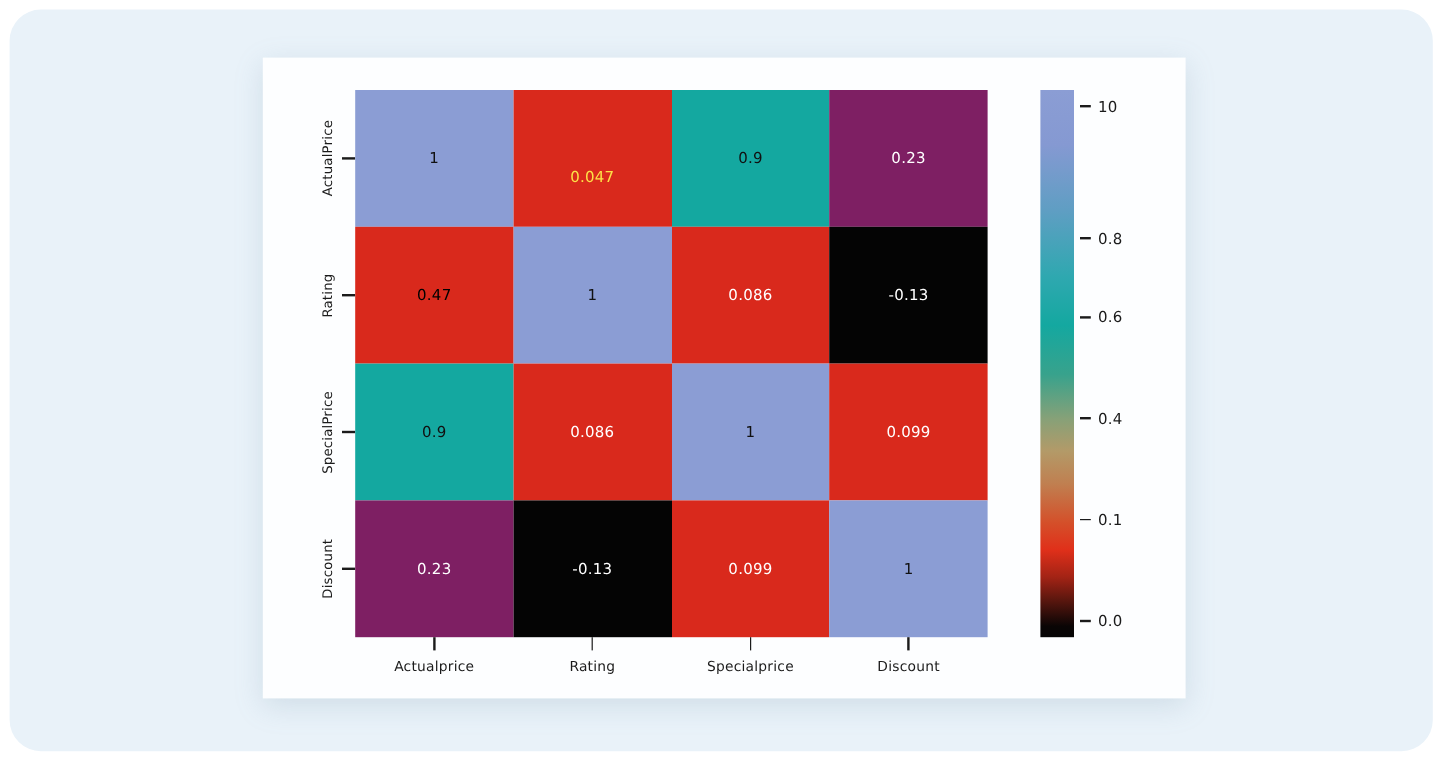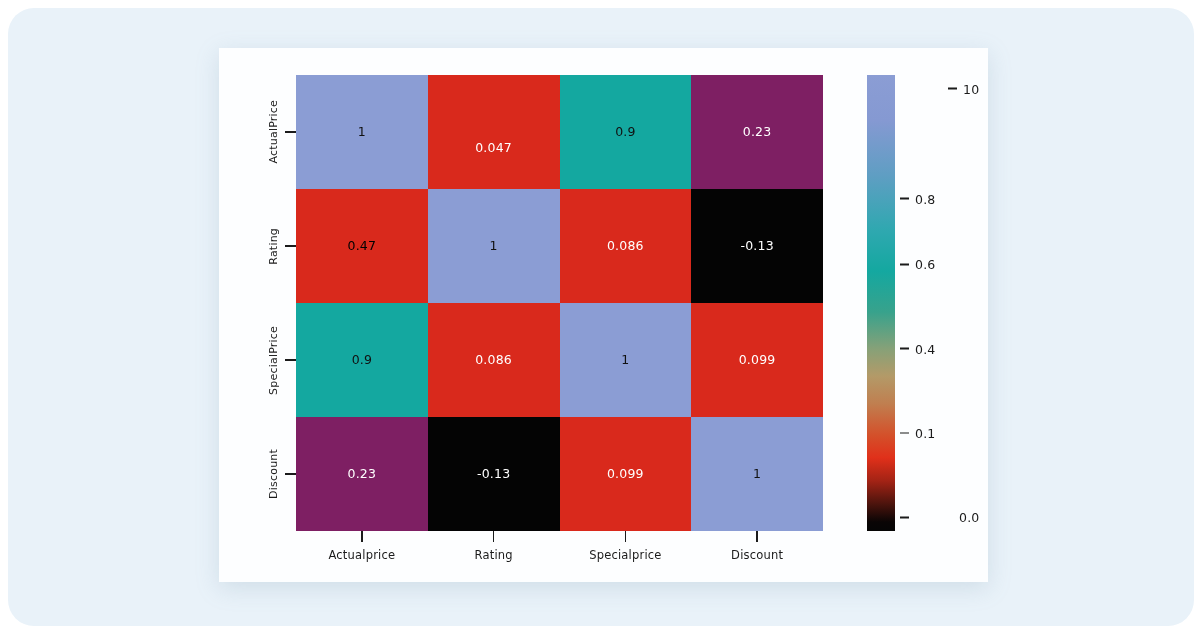--- a/index.html
+++ b/index.html
@@ -252,7 +252,7 @@
 
       <div id="colorbar-wrap">
         <div id="colorbar-gradient" style="background: linear-gradient(rgb(139, 157, 212) 0%, rgb(133, 153, 210) 10%, rgb(95, 158, 195) 22%, rgb(47, 168, 176) 34%, rgb(20, 168, 160) 43%, rgb(56, 162, 140) 52%, rgb(134, 161, 120) 60%, rgb(179, 154, 104) 66%, rgb(192, 127, 80) 72%, rgb(212, 80, 42) 79%, rgb(224, 48, 26) 84%, rgb(163, 35, 21) 89%, rgb(77, 20, 13) 94%, rgb(10, 5, 5) 98%, rgb(5, 5, 5) 100%);"></div>
-        <div class="cbtick" style="top: 3%; padding-left: 48px;">
+        <div class="cbtick" style="top: 3%;">
           <span class="cbtick-mark"></span>
           <span class="cbtick-label">10</span>
         </div>

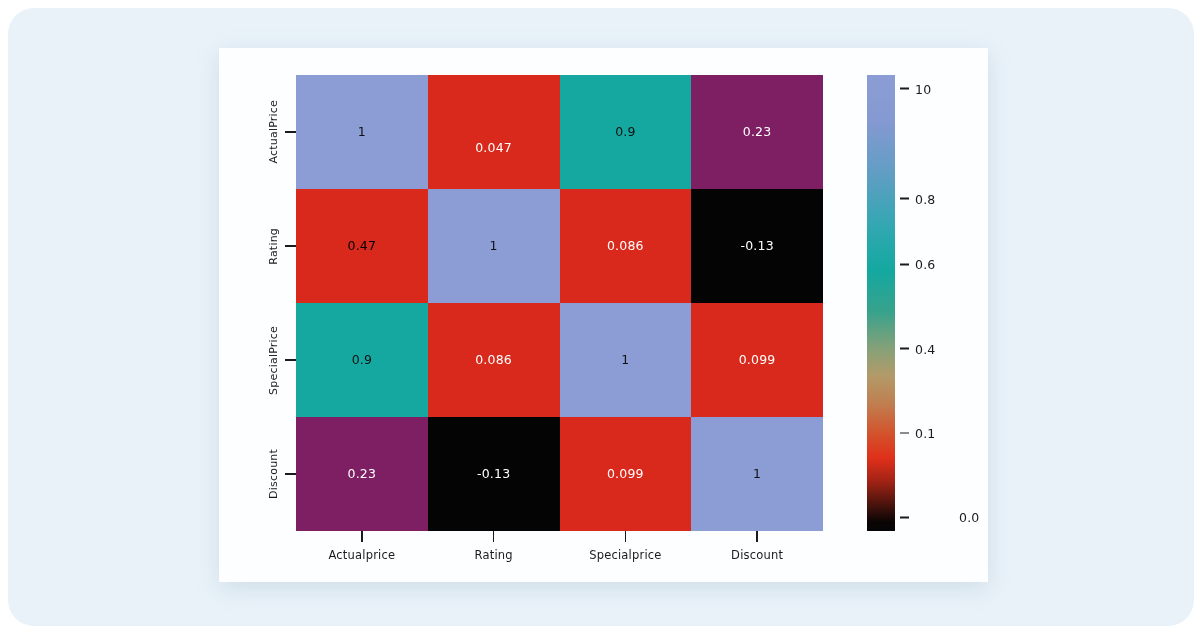--- a/index.html
+++ b/index.html
@@ -184,7 +184,7 @@
             <span class="hm-val" style="color: rgb(17, 17, 17);">1</span>
           </div>
         <div class="hm-cell" style="background: rgb(217, 41, 28);">
-            <span class="hm-val" style="color: #ffffff; margin-top: 33px;">0.047</span>
+            <span class="hm-val" style="color: #fde047; margin-top: 33px;">0.047</span>
           </div>
         <div class="hm-cell" style="background: rgb(20, 168, 160);">
             <span class="hm-val" style="color: rgb(17, 17, 17);">0.9</span>

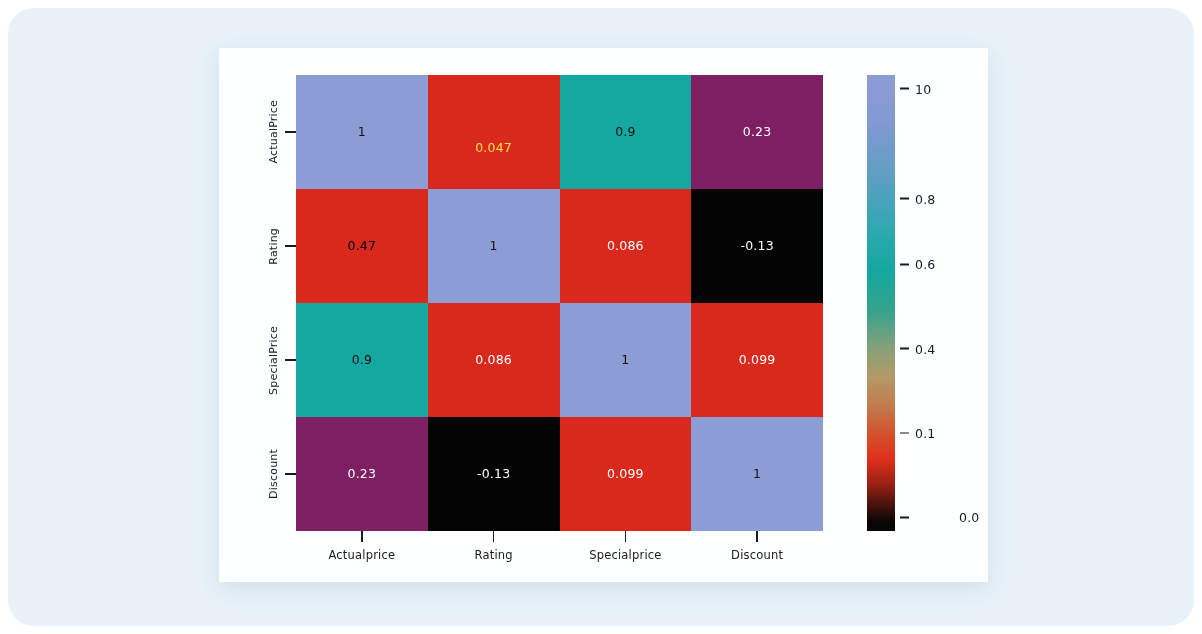--- a/index.html
+++ b/index.html
@@ -272,7 +272,7 @@
           <span class="cbtick-mark"></span>
           <span class="cbtick-label">0.1</span>
         </div>
-        <div class="cbtick" style="top: 97%; gap: 44px;">
+        <div class="cbtick" style="top: 97%;">
           <span class="cbtick-mark"></span>
           <span class="cbtick-label">0.0</span>
         </div>

